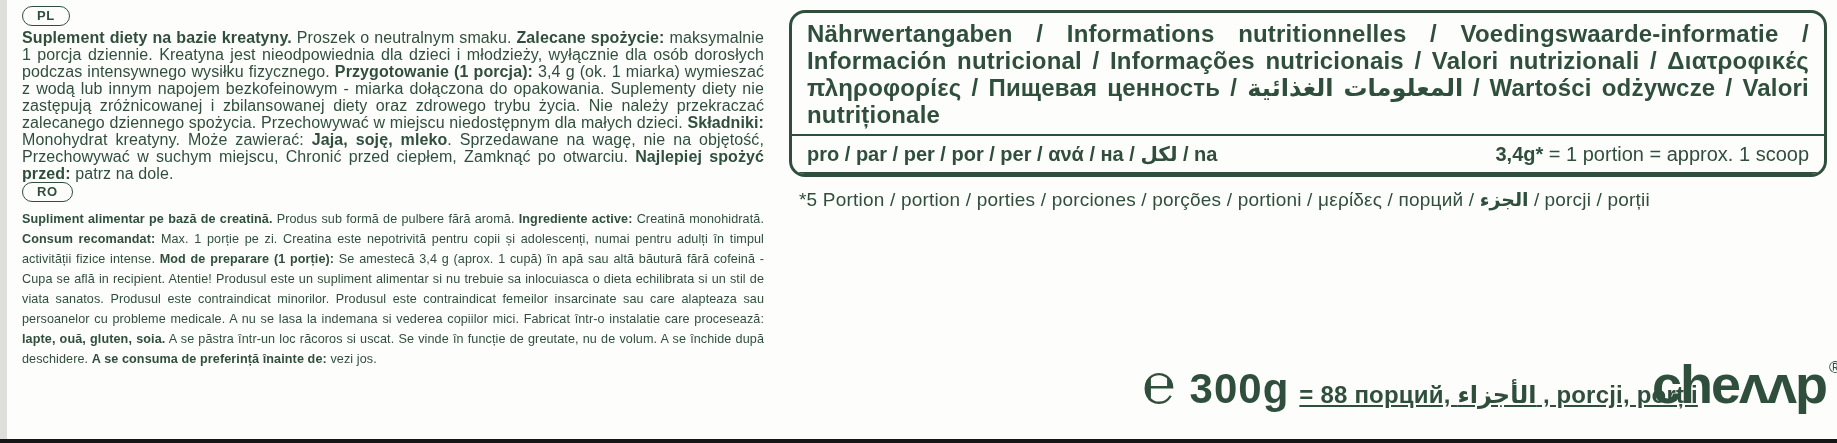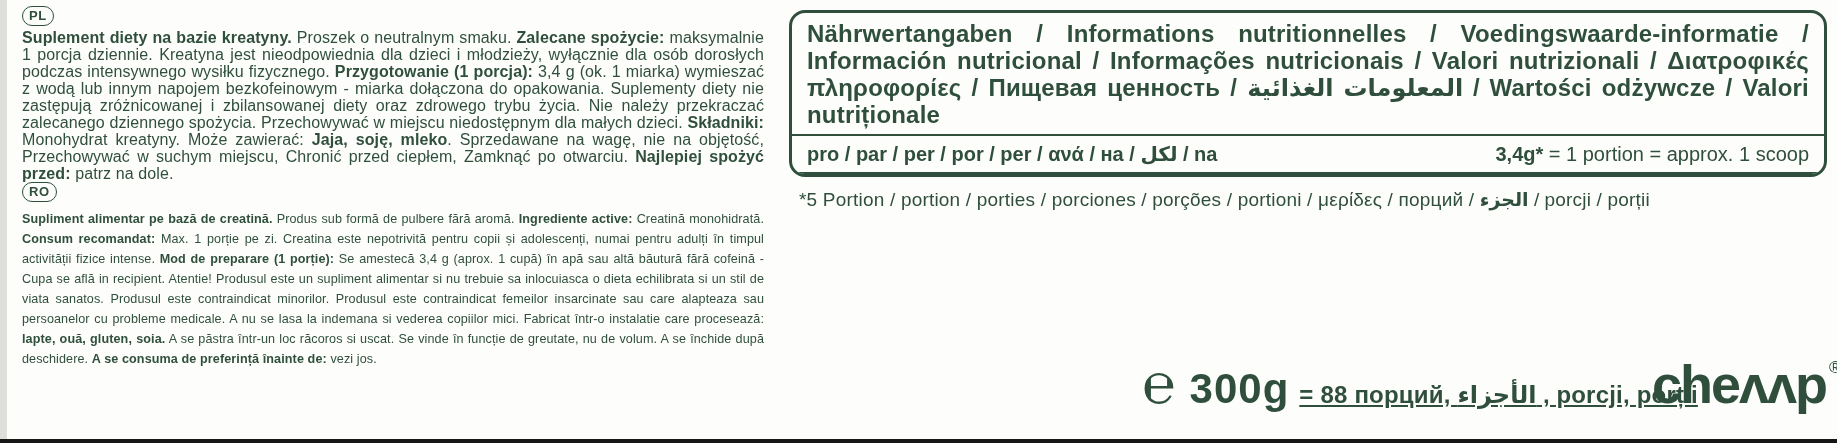--- a/index.html
+++ b/index.html
@@ -17,7 +17,7 @@
   .left-col{position:absolute;left:22px;top:6px;width:742px;}
   .lang-badge{
     display:inline-block;border:1.6px solid #2f4f3c;border-radius:11px;
-    padding:0 6px;font-size:13px;line-height:18px;font-weight:600;
+    padding:0 14px;font-size:13px;line-height:18px;font-weight:600;
     letter-spacing:.5px;margin-bottom:3px;
   }
   .para{

